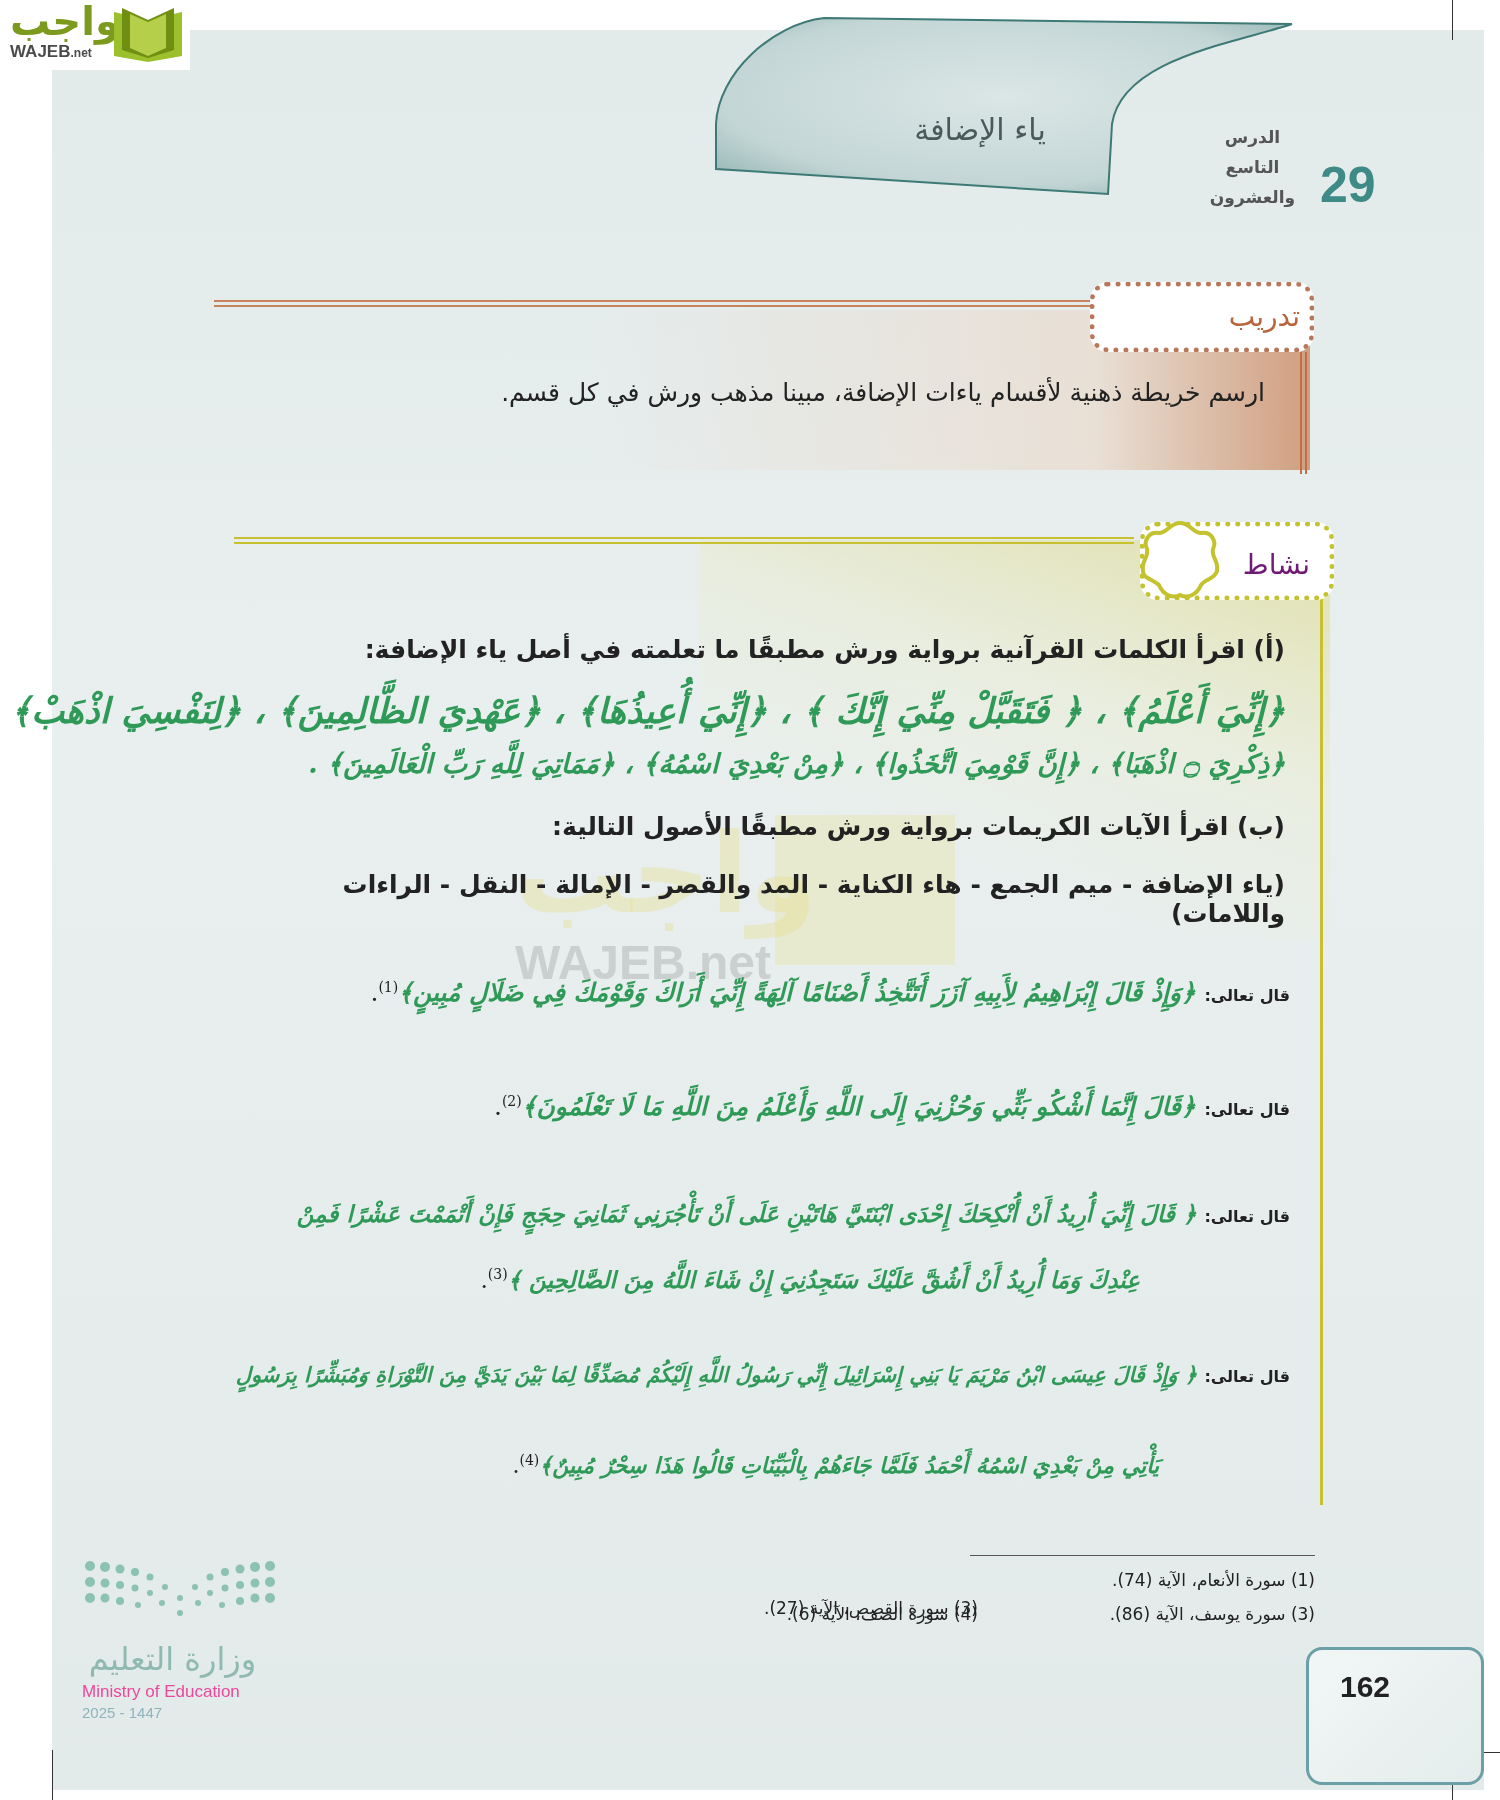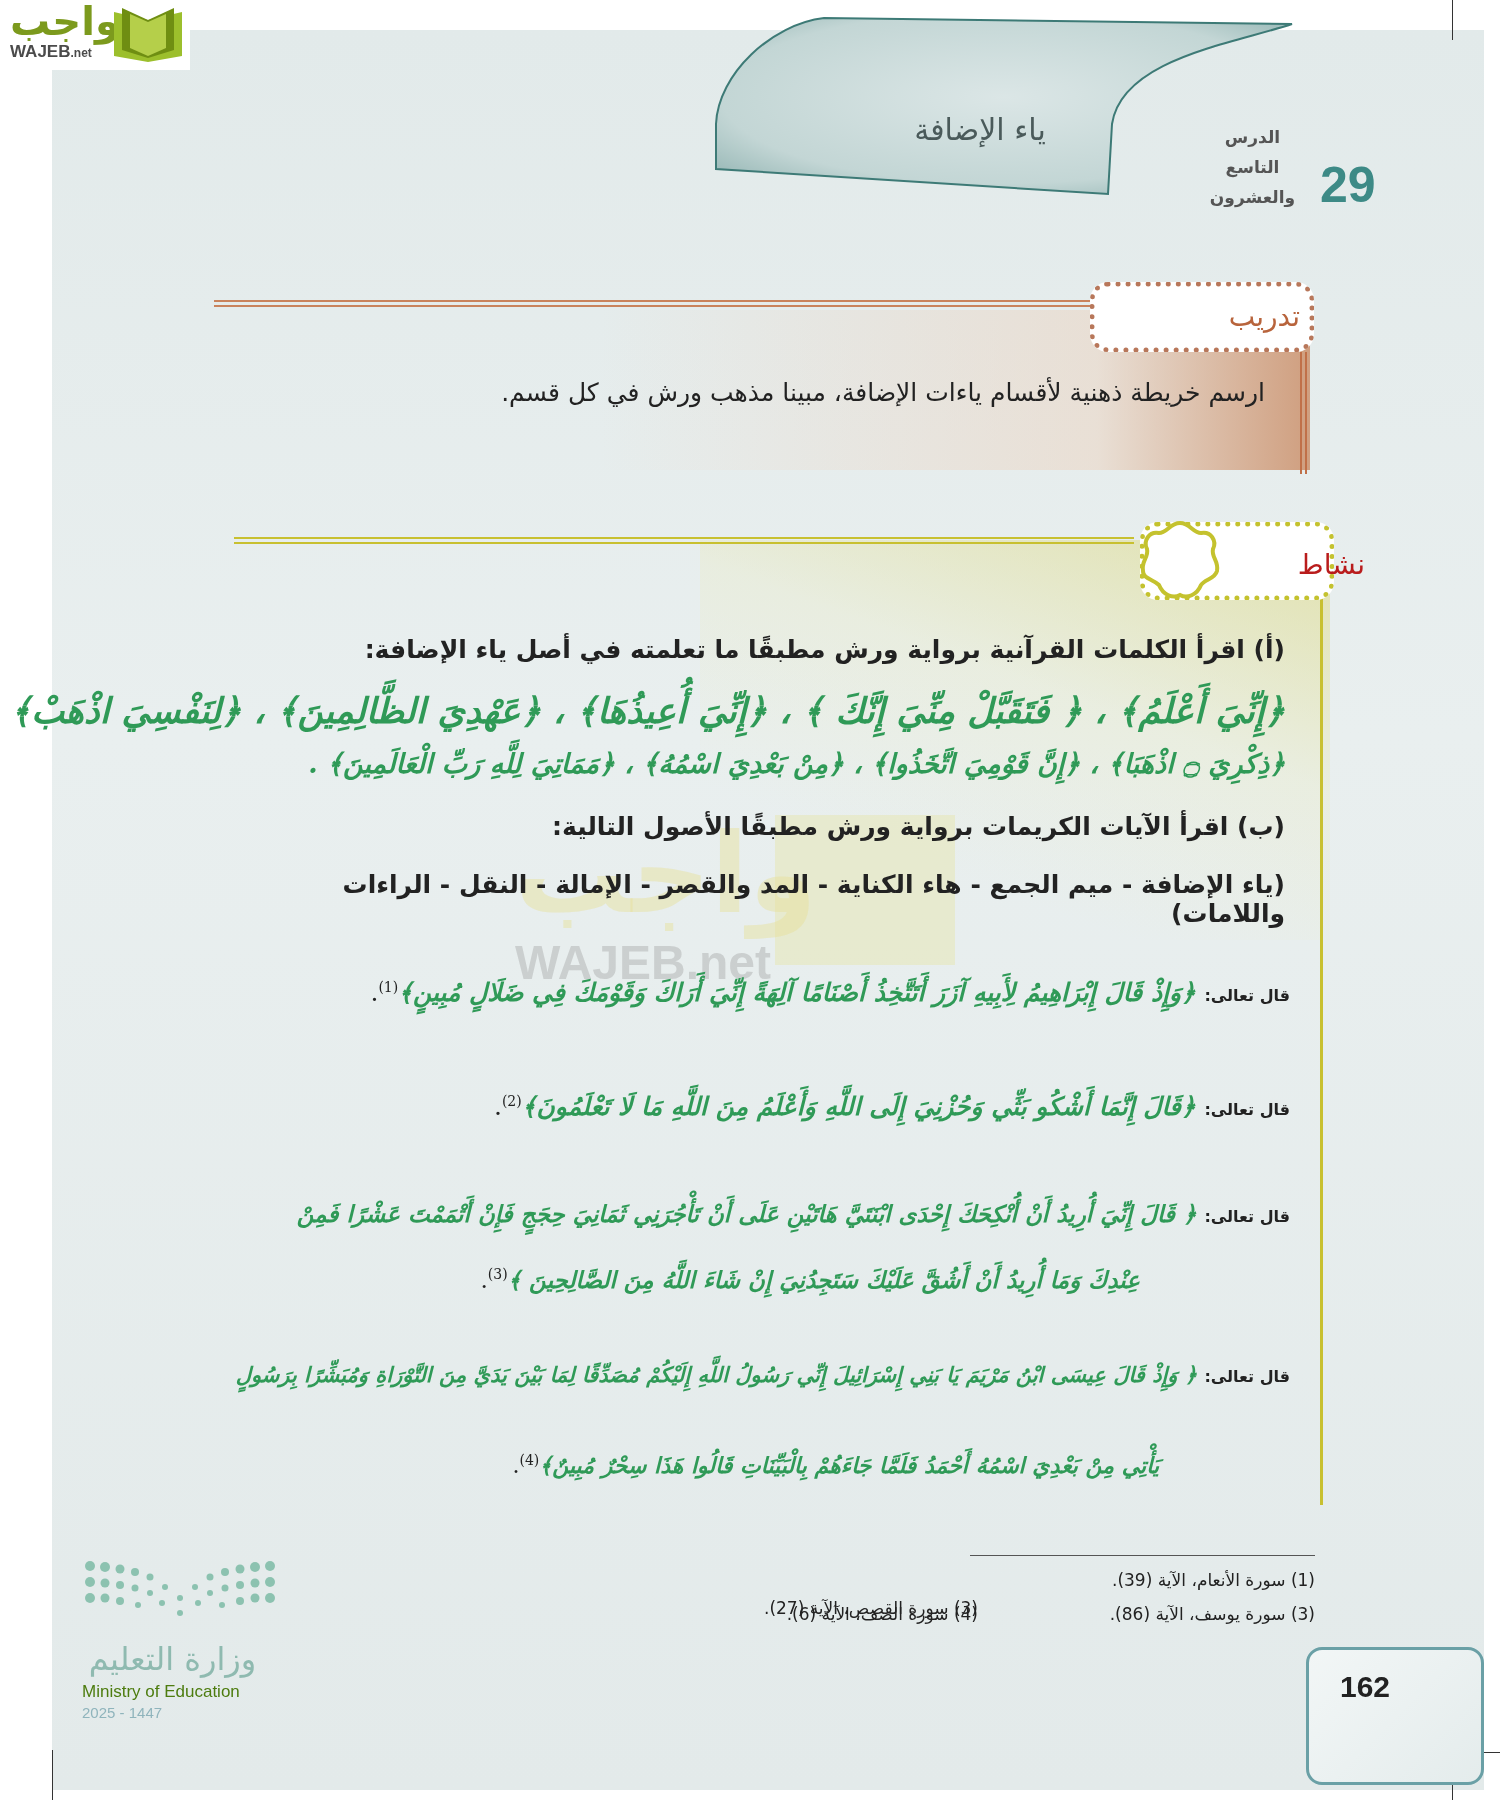--- a/index.html
+++ b/index.html
@@ -53,7 +53,7 @@
   .vline-yel { position:absolute; left:1320px; top:595px; width:3px; height:910px; background:#c8c030; }
   .nashat-badge { position:absolute; left:1140px; top:522px; width:194px; height:78px; background:#fff; border:5px dotted #c4c22e; border-radius:18px; box-sizing:border-box; }
   .nashat-flower { position:absolute; left:1135px; top:515px; width:90px; height:90px; }
-  .nashat-label { position:absolute; left:1275px; top:548px; width:90px; text-align:right; font-size:28px; color:#b91c1c; direction:rtl; }
+  .nashat-label { position:absolute; left:1220px; top:548px; width:90px; text-align:right; font-size:28px; color:#701a75; direction:rtl; }
 
   .heading { position:absolute; text-align:right; direction:rtl; font-weight:bold; color:#222; font-size:25px; }
   .quran { position:absolute; text-align:right; direction:rtl; color:#2f9a57; font-family:"DejaVu Serif",serif; font-size:28px; font-style:italic; font-weight:bold; white-space:nowrap; }

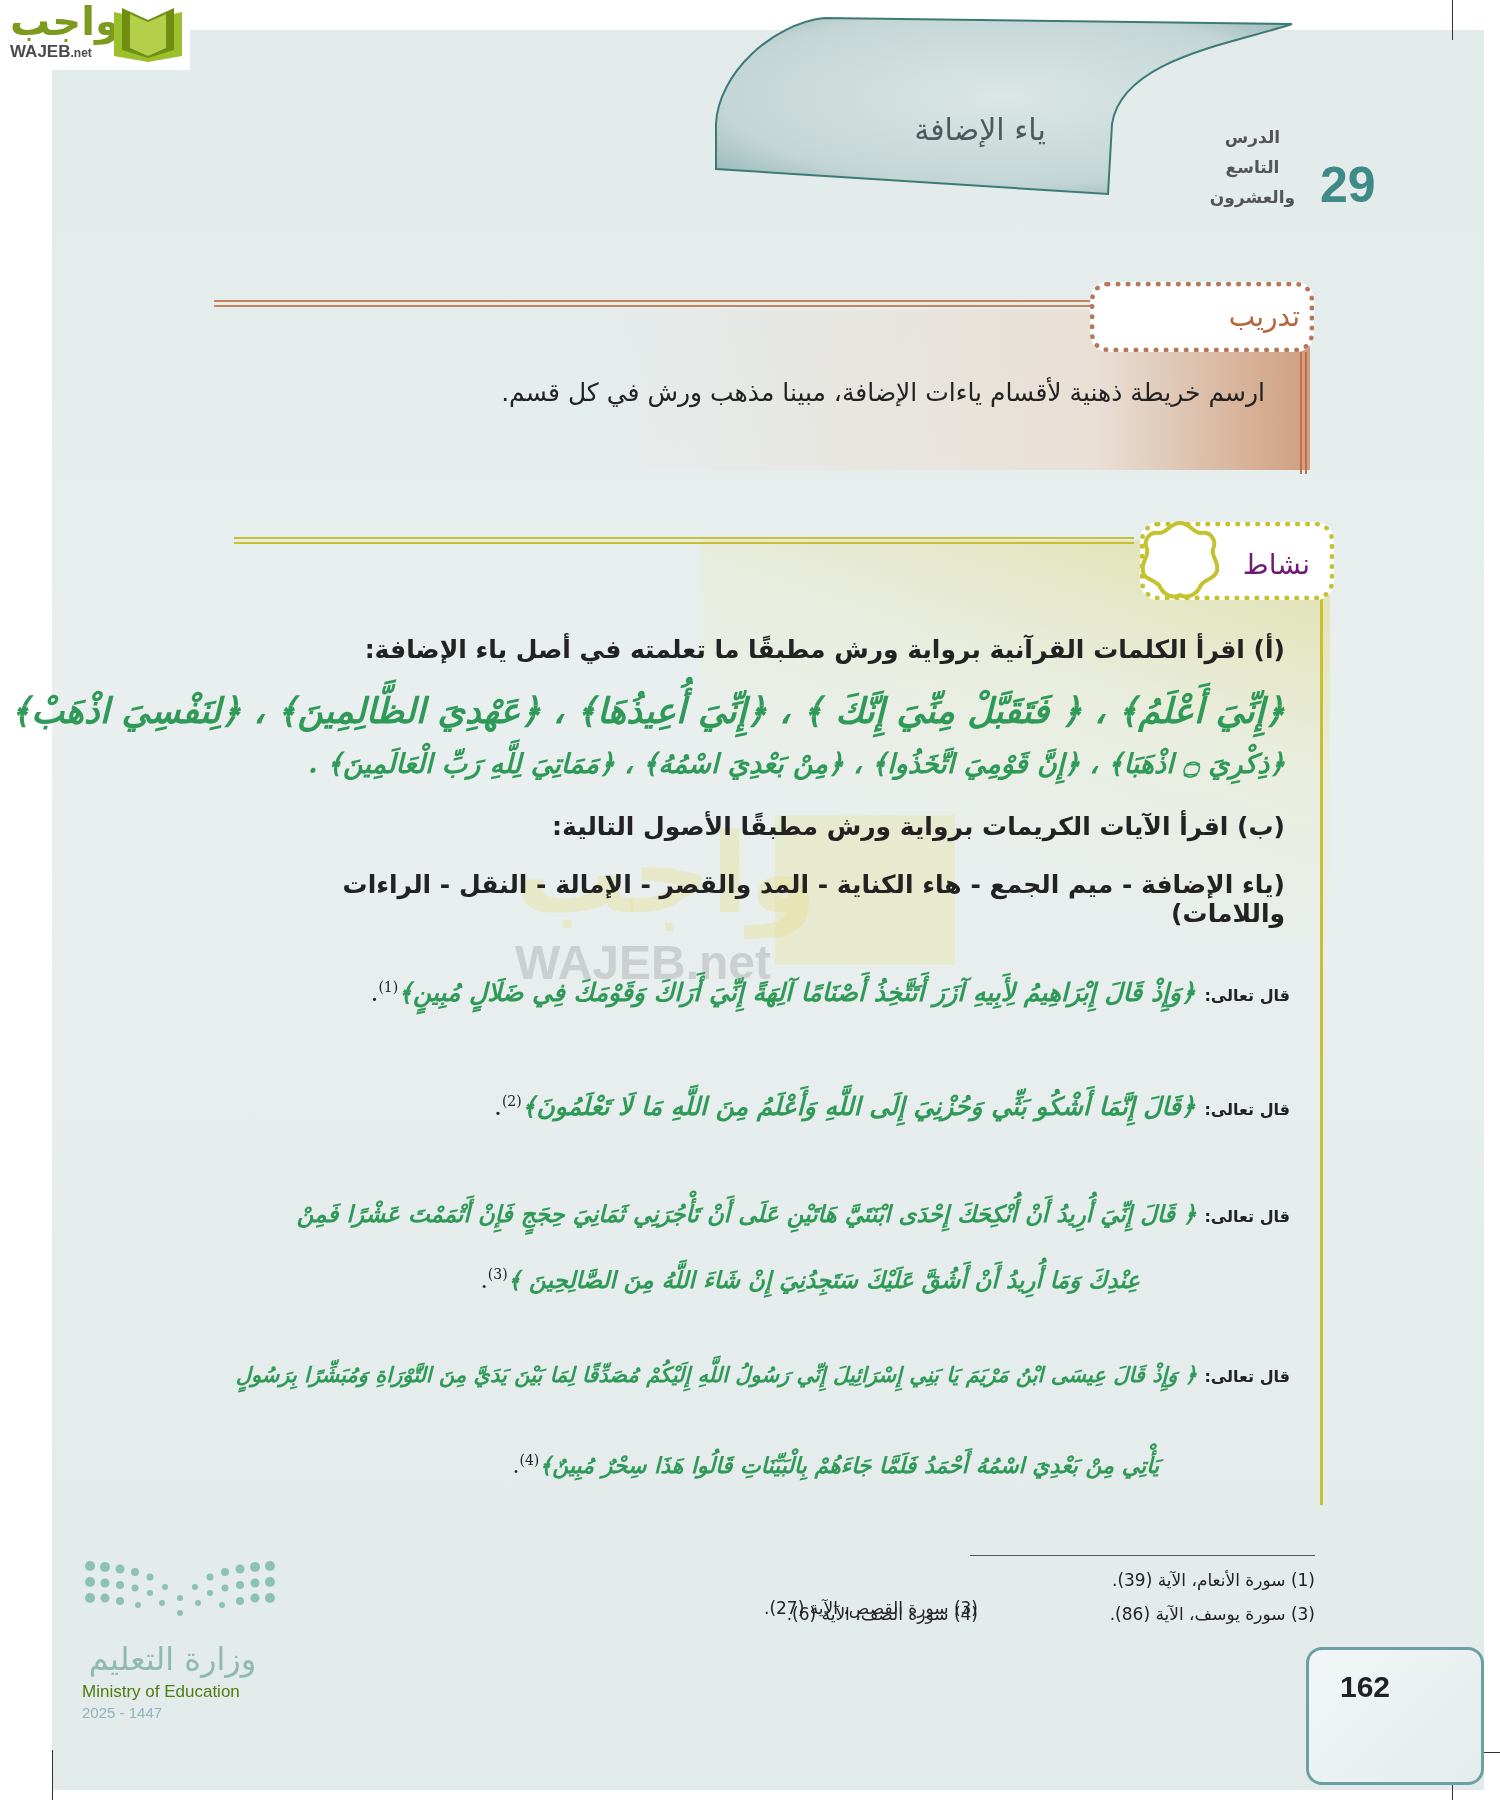--- a/index.html
+++ b/index.html
@@ -178,7 +178,7 @@
 </div>
 
 <div class="fn-line"></div>
-<div class="fn" style="left:1015px;top:1570px;">(1) سورة الأنعام، الآية (39).</div>
+<div class="fn" style="left:1015px;top:1570px;">(1) سورة الأنعام، الآية (74).</div>
 <div class="fn" style="left:1015px;top:1604px;">(3) سورة يوسف، الآية (86).</div>
 <div class="fn" style="left:678px;top:1570px;margin-top:28px;">(3) سورة القصص، الآية (27).</div>
 <div class="fn" style="left:678px;top:1604px;">(4) سورة الصف، الآية (6).</div>

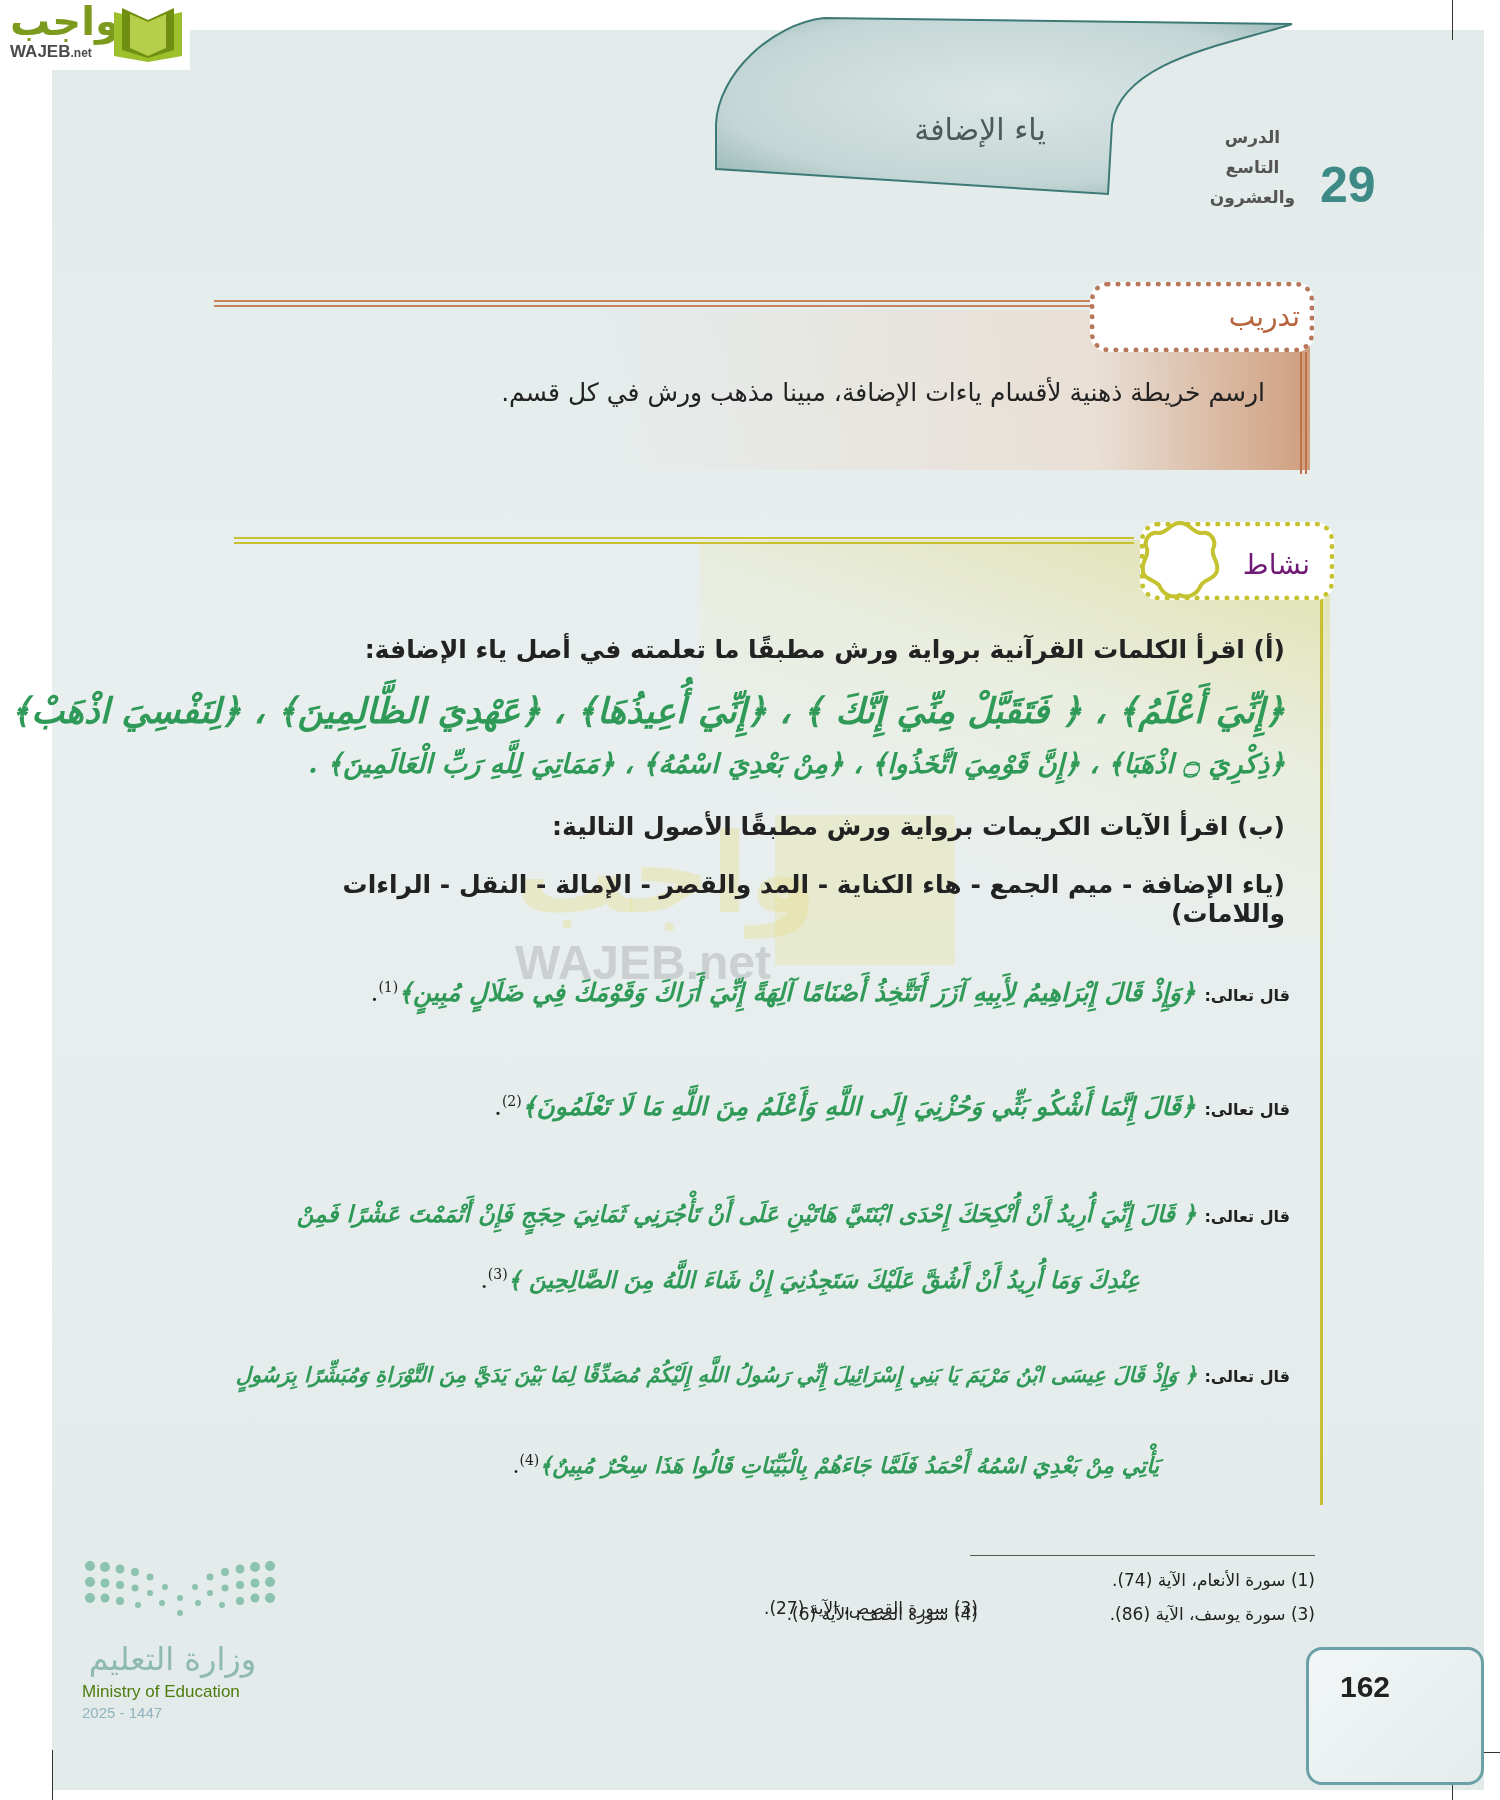--- a/index.html
+++ b/index.html
@@ -73,7 +73,7 @@
   
   .ministry { position:absolute; left:80px; top:1560px; width:200px; height:170px; }
   .min-ar { position:absolute; left:80px; top:1640px; width:185px; text-align:center; font-size:32px; color:#8fbab0; direction:rtl; }
-  .min-en { position:absolute; left:82px; top:1682px; font-size:17px; color:#4d7c0f; font-family:"Liberation Sans",sans-serif; }
+  .min-en { position:absolute; left:82px; top:1682px; font-size:17px; color:#ec4899; font-family:"Liberation Sans",sans-serif; }
   .min-yr { position:absolute; left:82px; top:1704px; font-size:15px; color:#8fb4bc; font-family:"Liberation Sans",sans-serif; }
 
   .page-num-box { position:absolute; left:1306px; top:1647px; width:178px; height:138px; border:3px solid #6aa0a6; border-radius:16px; box-sizing:border-box;

